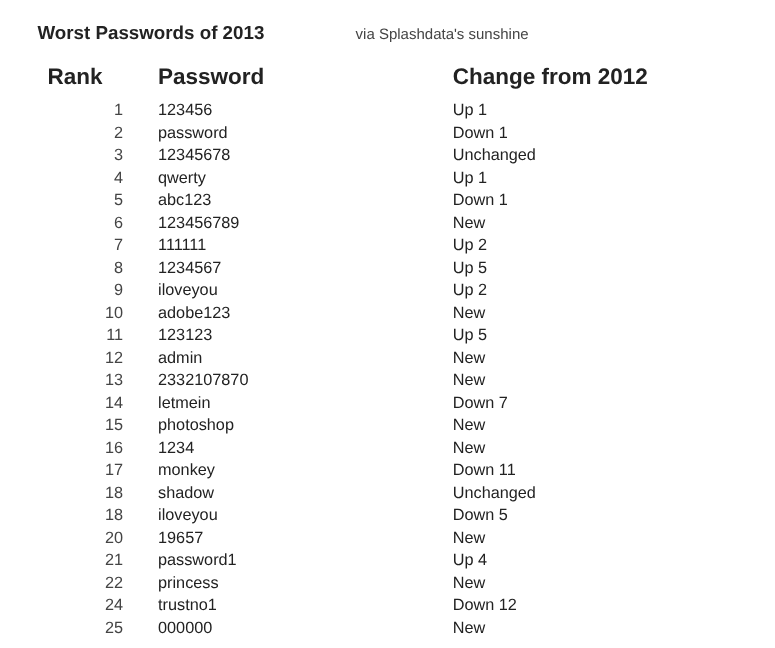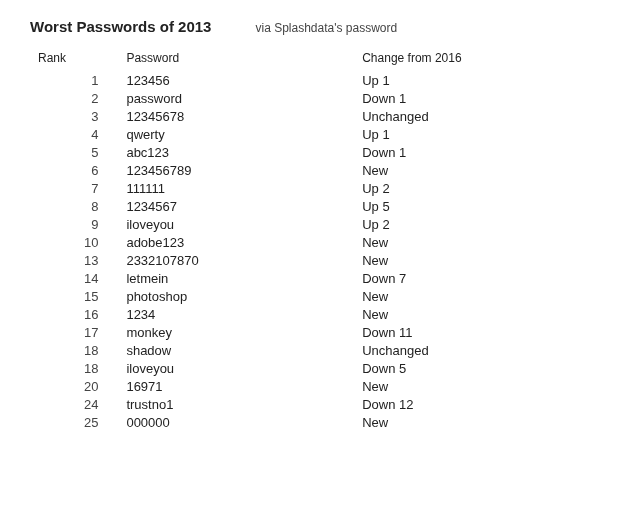--- a/index.html
+++ b/index.html
@@ -18,7 +18,7 @@
     .title-row {
       display: flex;
       align-items: baseline;
-      gap: 44px;
+      gap: 73px;
       margin-bottom: 14px;
     }
     .main-title {

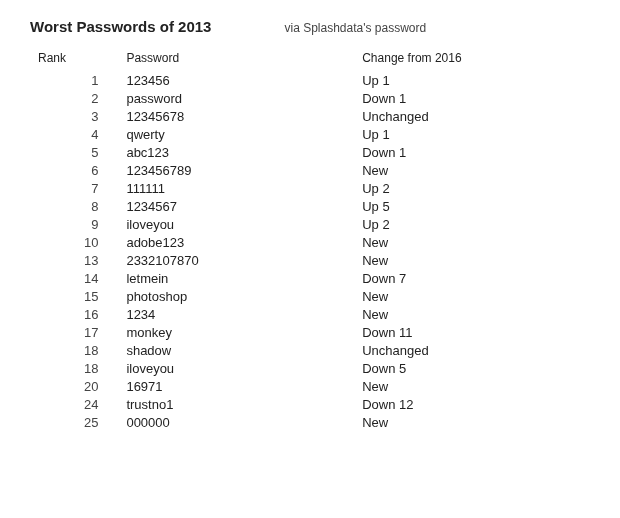--- a/index.html
+++ b/index.html
@@ -67,7 +67,7 @@
 <div class="page">
   <div class="title-row">
     <span class="main-title">Worst Passwords of 2013</span>
-    <span class="subtitle">via Splashdata's password</span>
+    <span class="subtitle">via Splashdata's sunshine</span>
   </div>
   <table>
     <thead>

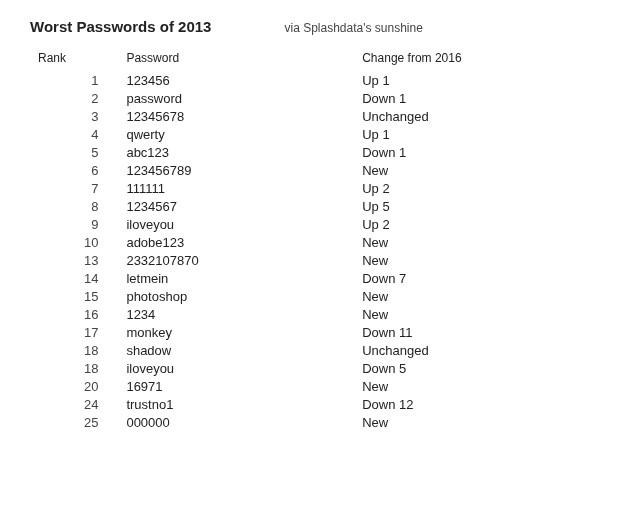--- a/index.html
+++ b/index.html
@@ -36,8 +36,8 @@
     }
     thead tr th {
       text-align: left;
-      font-weight: normal;
-      font-size: 12px;
+      font-weight: bold;
+      font-size: 18px;
       padding: 2px 8px 6px 8px;
       border-bottom: none;
     }

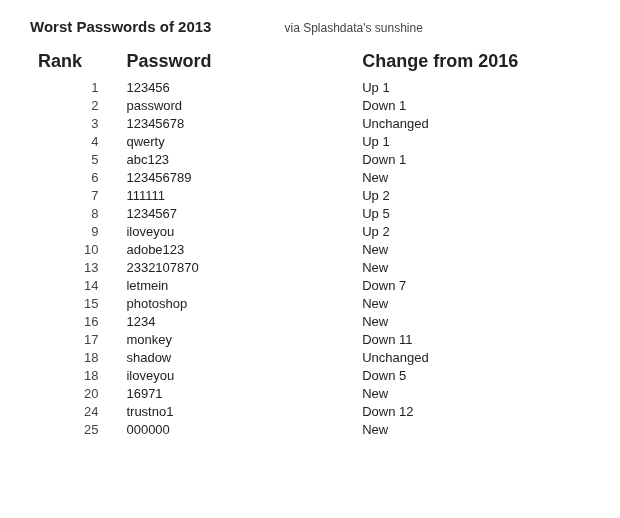--- a/index.html
+++ b/index.html
@@ -74,7 +74,7 @@
       <tr>
         <th>Rank</th>
         <th>Password</th>
-        <th>Change from 2016</th>
+        <th>Change from 2012</th>
       </tr>
     </thead>
     <tbody id="table-body">

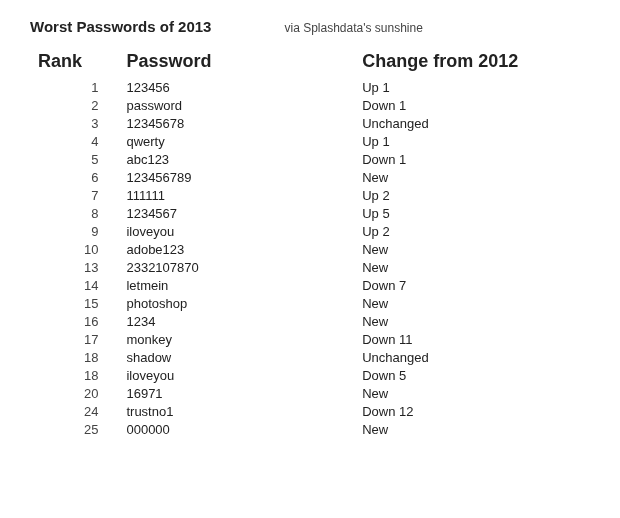--- a/index.html
+++ b/index.html
@@ -129,6 +129,11 @@
           <td>New</td>
         </tr>
         <tr>
+          <td>11</td>
+          <td>123123</td>
+          <td>Up 5</td>
+        </tr>
+        <tr>
           <td>13</td>
           <td>2332107870</td>
           <td>New</td>

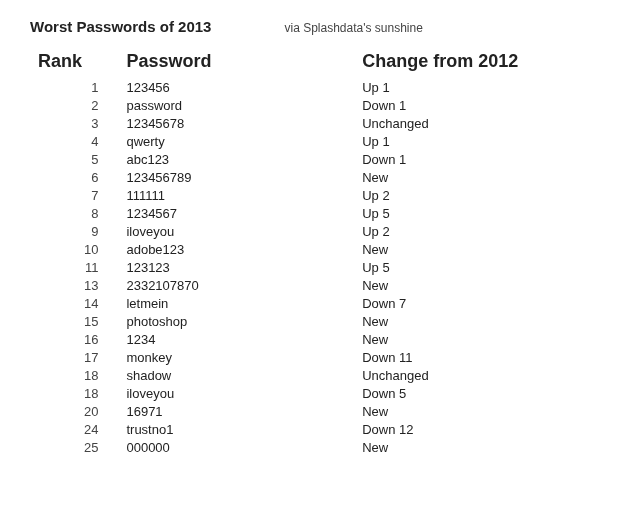--- a/index.html
+++ b/index.html
@@ -134,6 +134,11 @@
           <td>Up 5</td>
         </tr>
         <tr>
+          <td>12</td>
+          <td>admin</td>
+          <td>New</td>
+        </tr>
+        <tr>
           <td>13</td>
           <td>2332107870</td>
           <td>New</td>

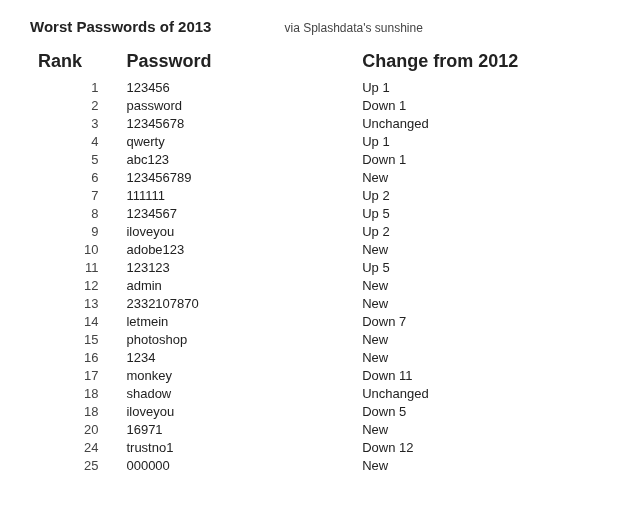--- a/index.html
+++ b/index.html
@@ -175,7 +175,7 @@
         </tr>
         <tr>
           <td>20</td>
-          <td>16971</td>
+          <td>19657</td>
           <td>New</td>
         </tr>
         <tr>

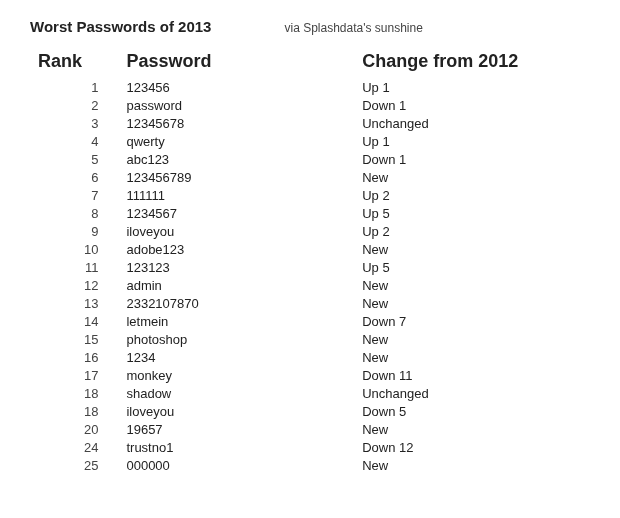--- a/index.html
+++ b/index.html
@@ -179,6 +179,11 @@
           <td>New</td>
         </tr>
         <tr>
+          <td>21</td>
+          <td>password1</td>
+          <td>Up 4</td>
+        </tr>
+        <tr>
           <td>24</td>
           <td>trustno1</td>
           <td>Down 12</td>

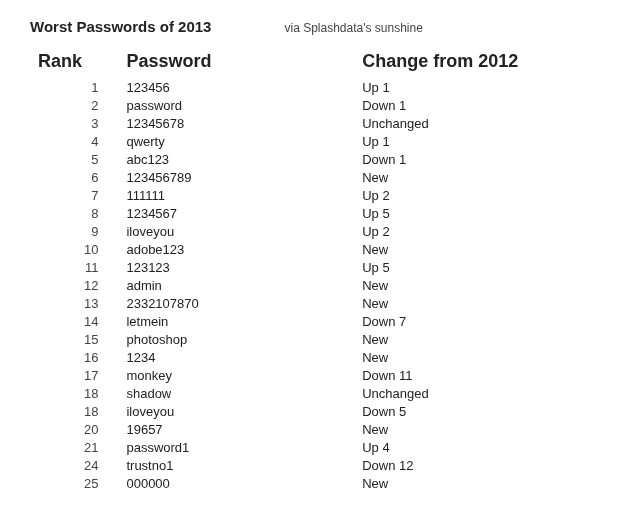--- a/index.html
+++ b/index.html
@@ -184,6 +184,11 @@
           <td>Up 4</td>
         </tr>
         <tr>
+          <td>22</td>
+          <td>princess</td>
+          <td>New</td>
+        </tr>
+        <tr>
           <td>24</td>
           <td>trustno1</td>
           <td>Down 12</td>

